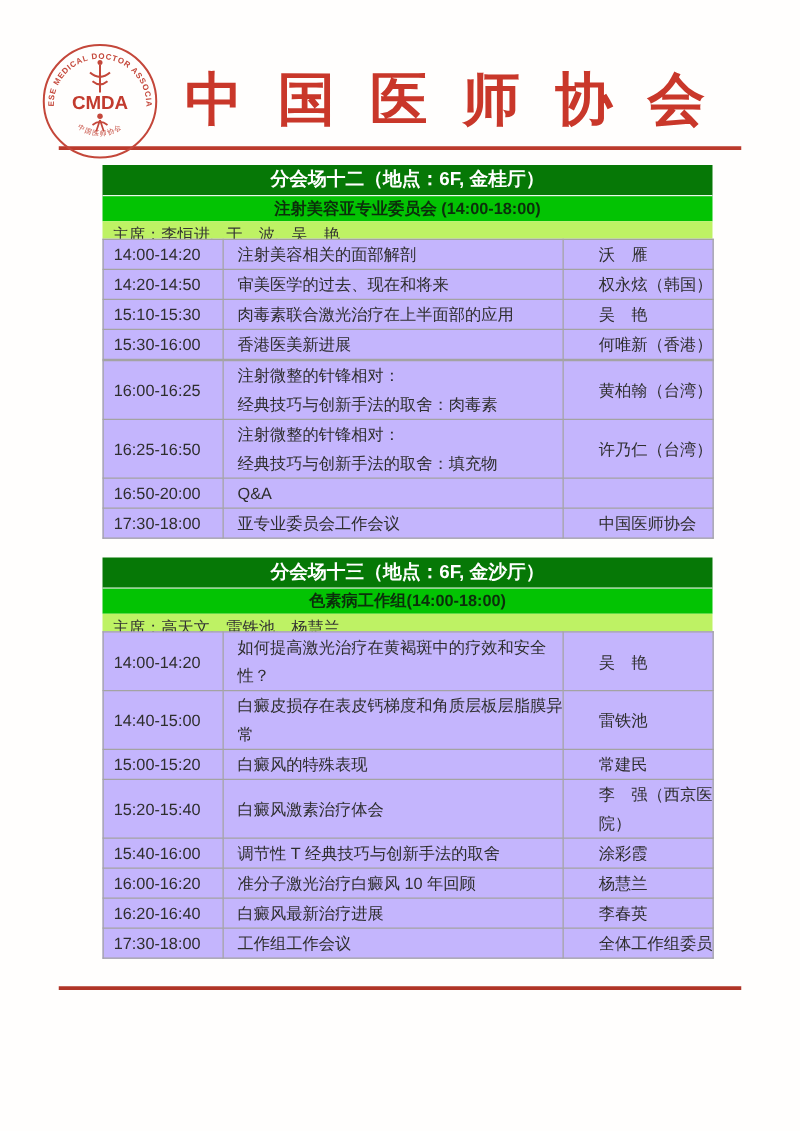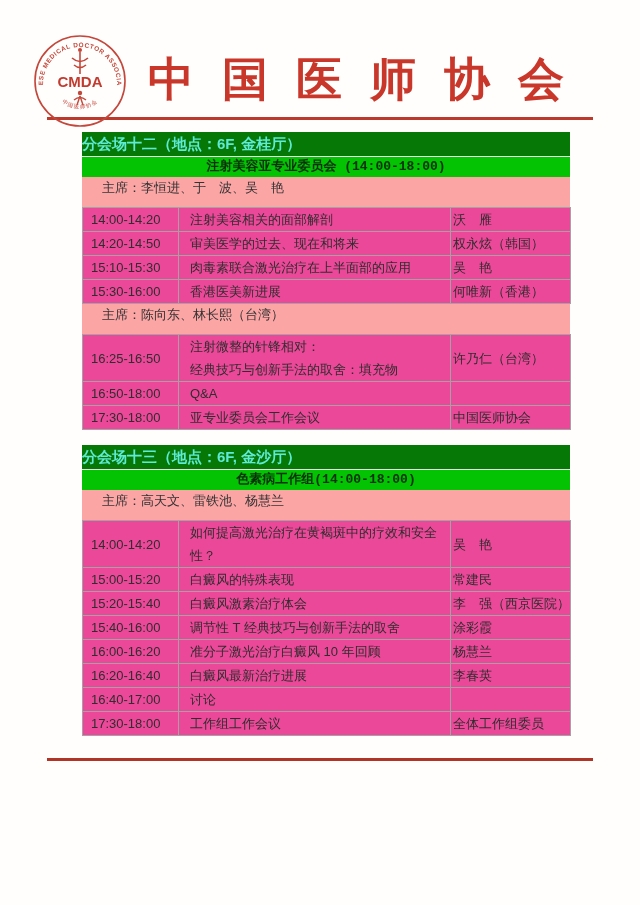--- a/index.html
+++ b/index.html
@@ -17,8 +17,8 @@
   
   .schedule { margin:12px 70px 0 82px; }
   .session + .session { margin-top:15px; }
-  .session-title { background:#067806; color:#5eead4; font-weight:bold; font-size:15px;
-                   line-height:24px; height:25px; border-bottom:1px solid #e9f7e9; }
+  .session-title { background:#067806; color:#ffffff; font-weight:bold; font-size:15px;
+                   text-align:center; line-height:24px; height:25px; border-bottom:1px solid #e9f7e9; }
   .session-subtitle { background:#03c303; color:#0b2f0b; font-weight:bold; font-size:13px;
                       text-align:center; line-height:20px; height:20px;font-family:Liberation Mono, monospace; }
   .chair-band { background:#fca5a5; color:#333333; font-size:13px; line-height:22px;

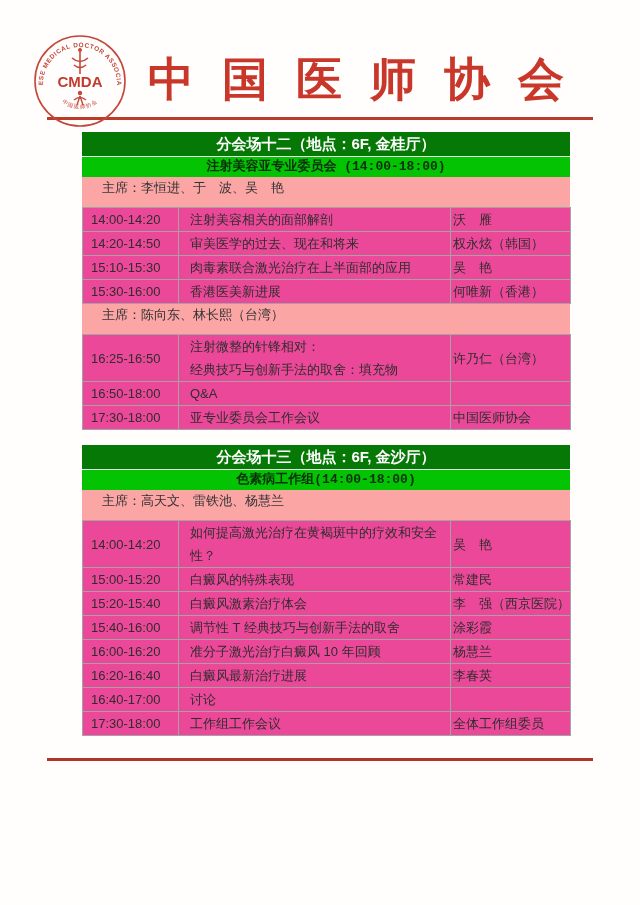--- a/index.html
+++ b/index.html
@@ -20,7 +20,7 @@
   .session-title { background:#067806; color:#ffffff; font-weight:bold; font-size:15px;
                    text-align:center; line-height:24px; height:25px; border-bottom:1px solid #e9f7e9; }
   .session-subtitle { background:#03c303; color:#0b2f0b; font-weight:bold; font-size:13px;
-                      text-align:center; line-height:20px; height:20px;font-family:Liberation Mono, monospace; }
+                      text-align:center; line-height:20px; height:20px; }
   .chair-band { background:#fca5a5; color:#333333; font-size:13px; line-height:22px;
                 height:30px; padding-left:20px; overflow:hidden; }
   table.rows { width:100%; border-collapse:collapse; table-layout:fixed; background:#ec4899;

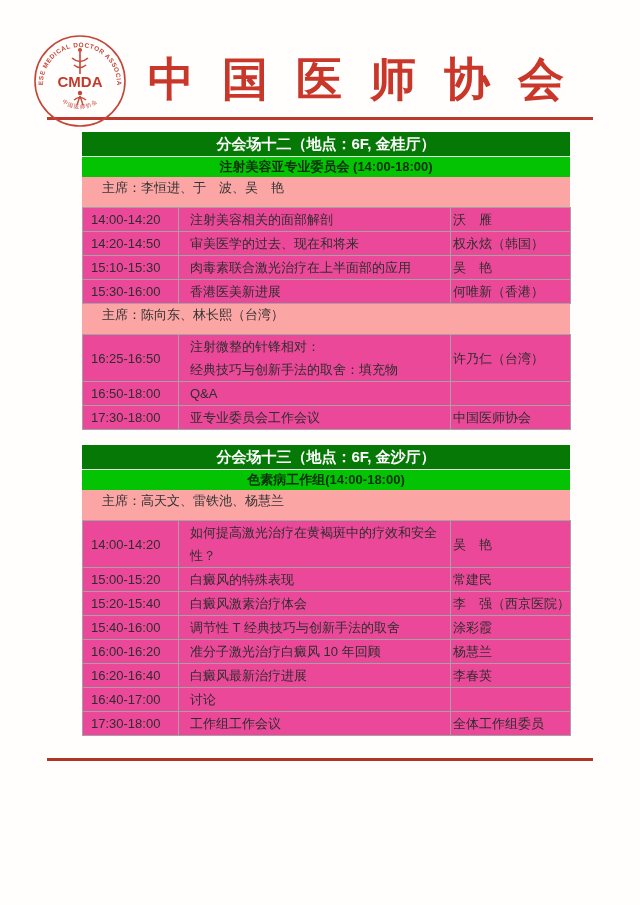--- a/index.html
+++ b/index.html
@@ -21,8 +21,8 @@
                    text-align:center; line-height:24px; height:25px; border-bottom:1px solid #e9f7e9; }
   .session-subtitle { background:#03c303; color:#0b2f0b; font-weight:bold; font-size:13px;
                       text-align:center; line-height:20px; height:20px; }
-  .chair-band { background:#fca5a5; color:#333333; font-size:13px; line-height:22px;
-                height:30px; padding-left:20px; overflow:hidden; }
+  .chair-band { background:#bef264; color:#333333; font-size:13px; line-height:22px;
+                height:14px; padding-left:8px; overflow:hidden; }
   table.rows { width:100%; border-collapse:collapse; table-layout:fixed; background:#ec4899;
                font-size:13px; color:#2e2e2e; }
   table.rows td { border:1px solid #a3a3a3; line-height:23px; vertical-align:middle; }

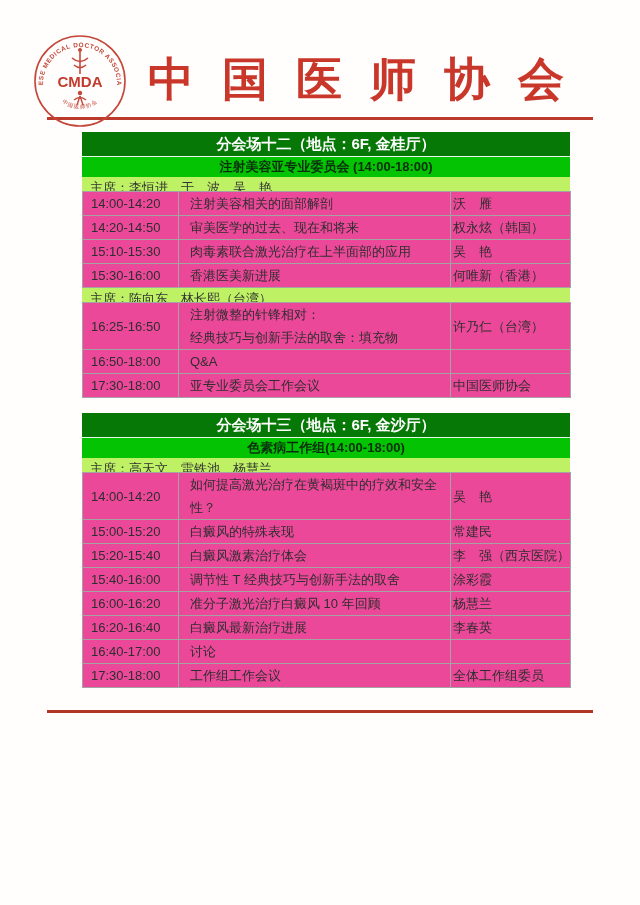--- a/index.html
+++ b/index.html
@@ -23,7 +23,7 @@
                       text-align:center; line-height:20px; height:20px; }
   .chair-band { background:#bef264; color:#333333; font-size:13px; line-height:22px;
                 height:14px; padding-left:8px; overflow:hidden; }
-  table.rows { width:100%; border-collapse:collapse; table-layout:fixed; background:#ec4899;
+  table.rows { width:100%; border-collapse:collapse; table-layout:fixed; background:#c4b5fd;
                font-size:13px; color:#2e2e2e; }
   table.rows td { border:1px solid #a3a3a3; line-height:23px; vertical-align:middle; }
   td.time { padding-left:8px; }

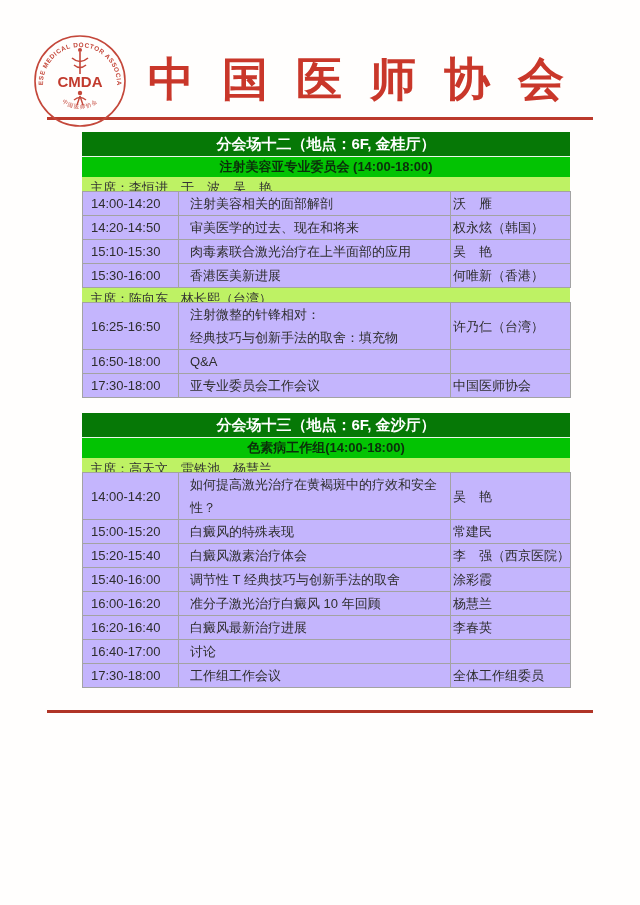--- a/index.html
+++ b/index.html
@@ -28,7 +28,7 @@
   table.rows td { border:1px solid #a3a3a3; line-height:23px; vertical-align:middle; }
   td.time { padding-left:8px; }
   td.topic { padding-left:11px; white-space:pre-line; }
-  td.speaker { padding-left:2px;font-family:Liberation Serif, serif; }
+  td.speaker { padding-left:28px;font-family:Liberation Serif, serif; }
 
   
   .footer-rule { border-top:3px solid #b03527; margin:22px 47px 0 47px; }

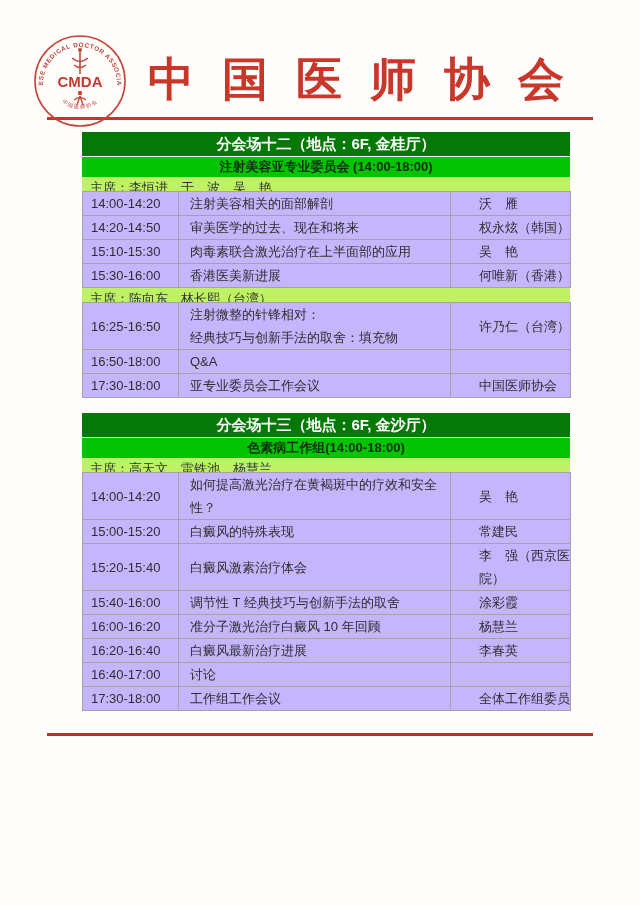--- a/index.html
+++ b/index.html
@@ -106,7 +106,6 @@
             </tr>
           </tbody>
         </table>
-        <div class="chair-band">主席：陈向东、林长熙（台湾）</div>
         <table class="rows">
           <colgroup>
             <col style="width: 96px;">

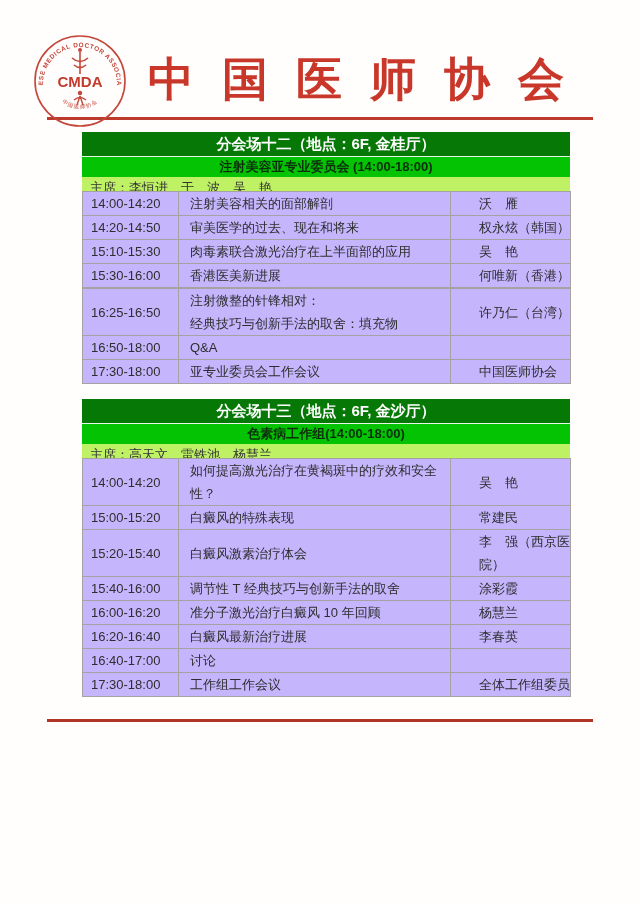--- a/index.html
+++ b/index.html
@@ -114,6 +114,12 @@
           </colgroup>
           <tbody>
             <tr>
+              <td class="time">16:00-16:25</td>
+              <td class="topic">注射微整的针锋相对：
+经典技巧与创新手法的取舍：肉毒素</td>
+              <td class="speaker">黄柏翰（台湾）</td>
+            </tr>
+            <tr>
               <td class="time">16:25-16:50</td>
               <td class="topic">注射微整的针锋相对：
 经典技巧与创新手法的取舍：填充物</td>

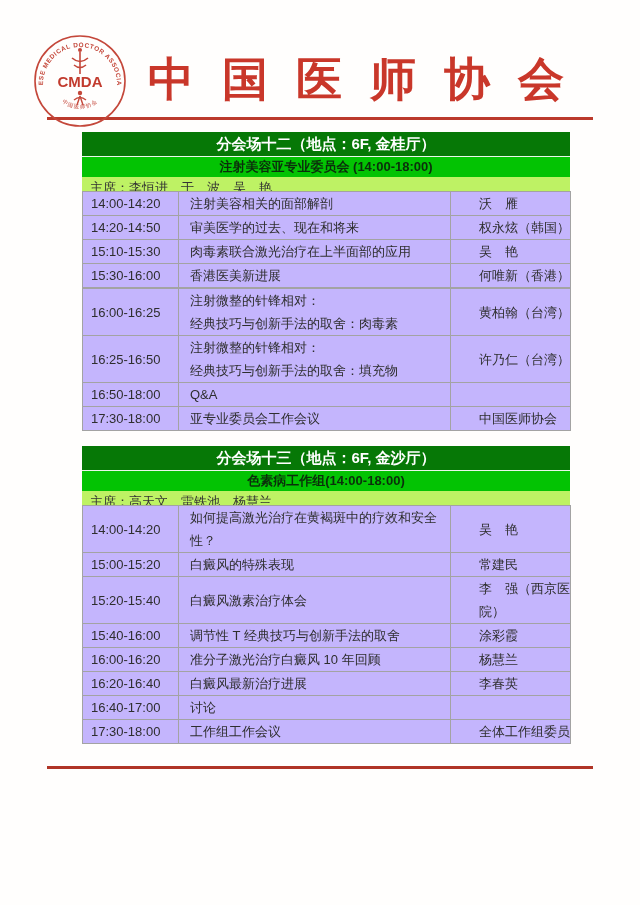--- a/index.html
+++ b/index.html
@@ -126,7 +126,7 @@
               <td class="speaker">许乃仁（台湾）</td>
             </tr>
             <tr>
-              <td class="time">16:50-18:00</td>
+              <td class="time">16:50-20:00</td>
               <td class="topic">Q&amp;A</td>
               <td class="speaker"></td>
             </tr>

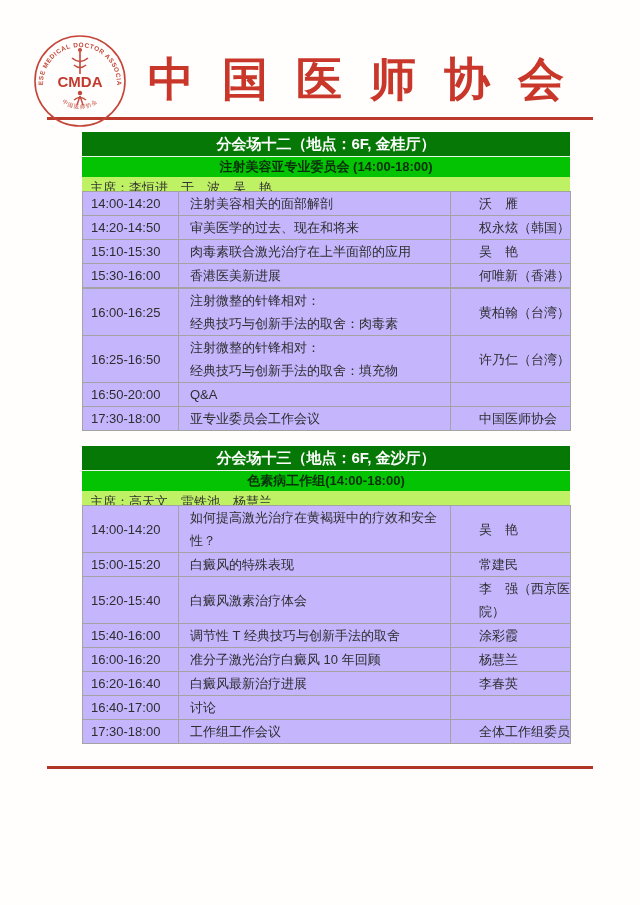--- a/index.html
+++ b/index.html
@@ -155,6 +155,11 @@
               <td class="speaker">吴　艳</td>
             </tr>
             <tr>
+              <td class="time">14:40-15:00</td>
+              <td class="topic">白癜皮损存在表皮钙梯度和角质层板层脂膜异常</td>
+              <td class="speaker">雷铁池</td>
+            </tr>
+            <tr>
               <td class="time">15:00-15:20</td>
               <td class="topic">白癜风的特殊表现</td>
               <td class="speaker">常建民</td>

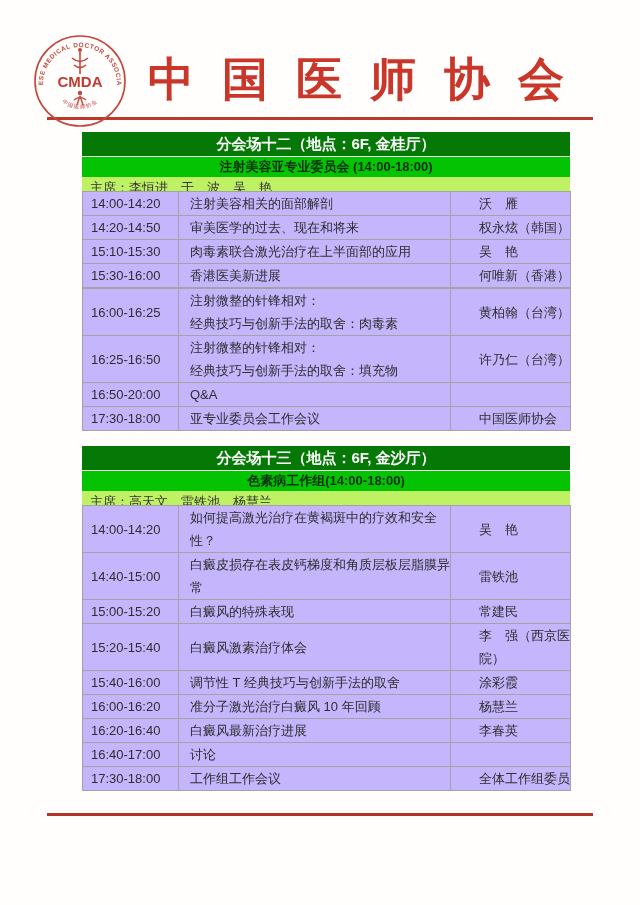--- a/index.html
+++ b/index.html
@@ -185,11 +185,6 @@
               <td class="speaker">李春英</td>
             </tr>
             <tr>
-              <td class="time">16:40-17:00</td>
-              <td class="topic">讨论</td>
-              <td class="speaker"></td>
-            </tr>
-            <tr>
               <td class="time">17:30-18:00</td>
               <td class="topic">工作组工作会议</td>
               <td class="speaker">全体工作组委员</td>

